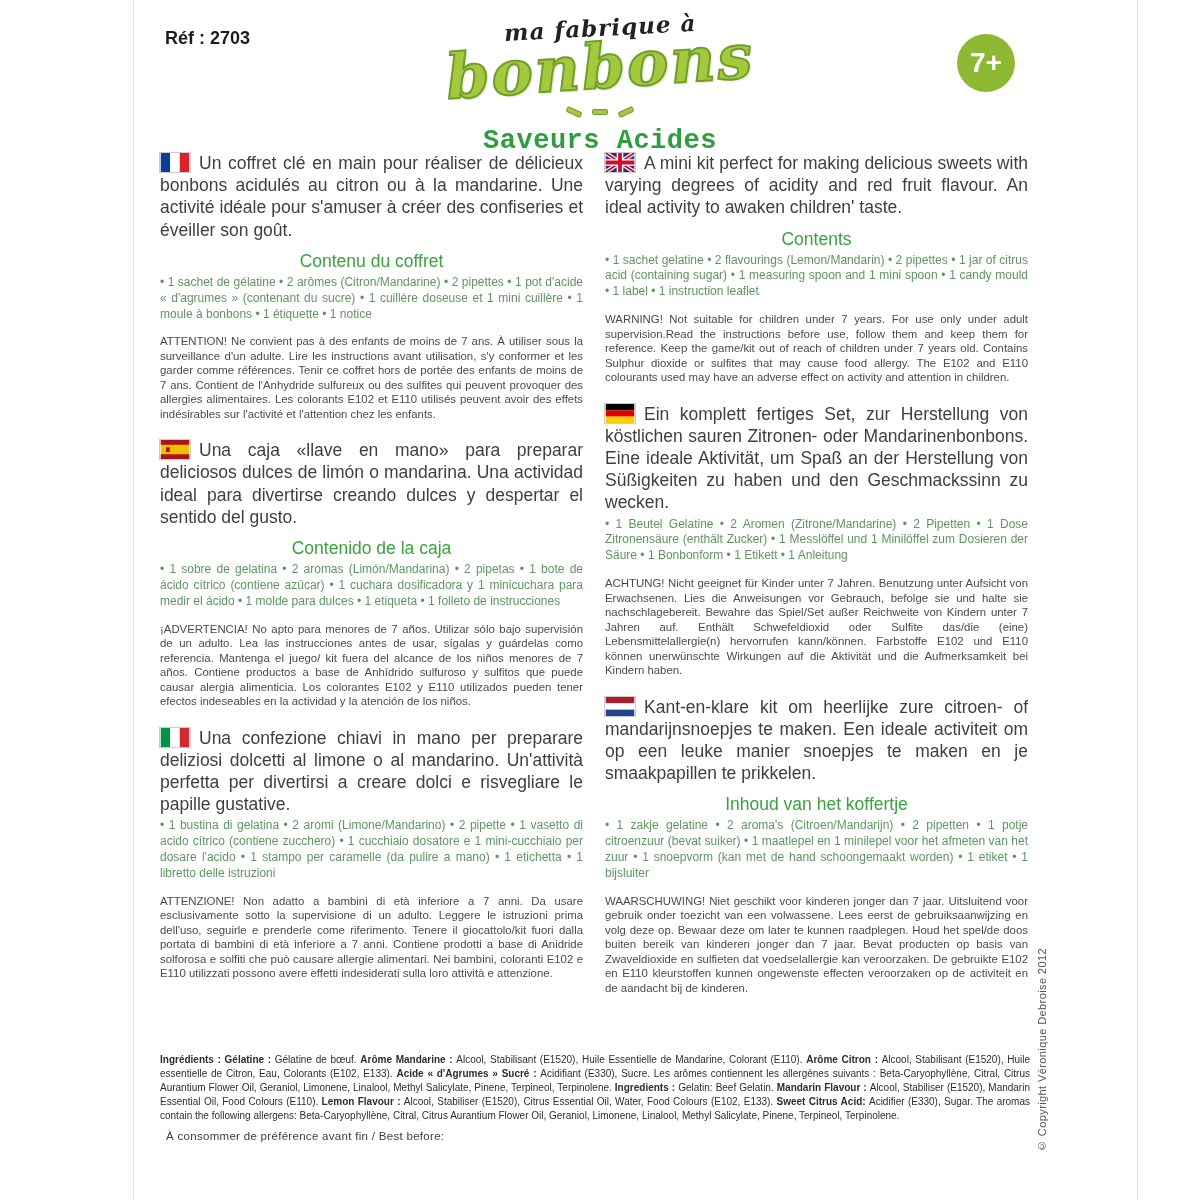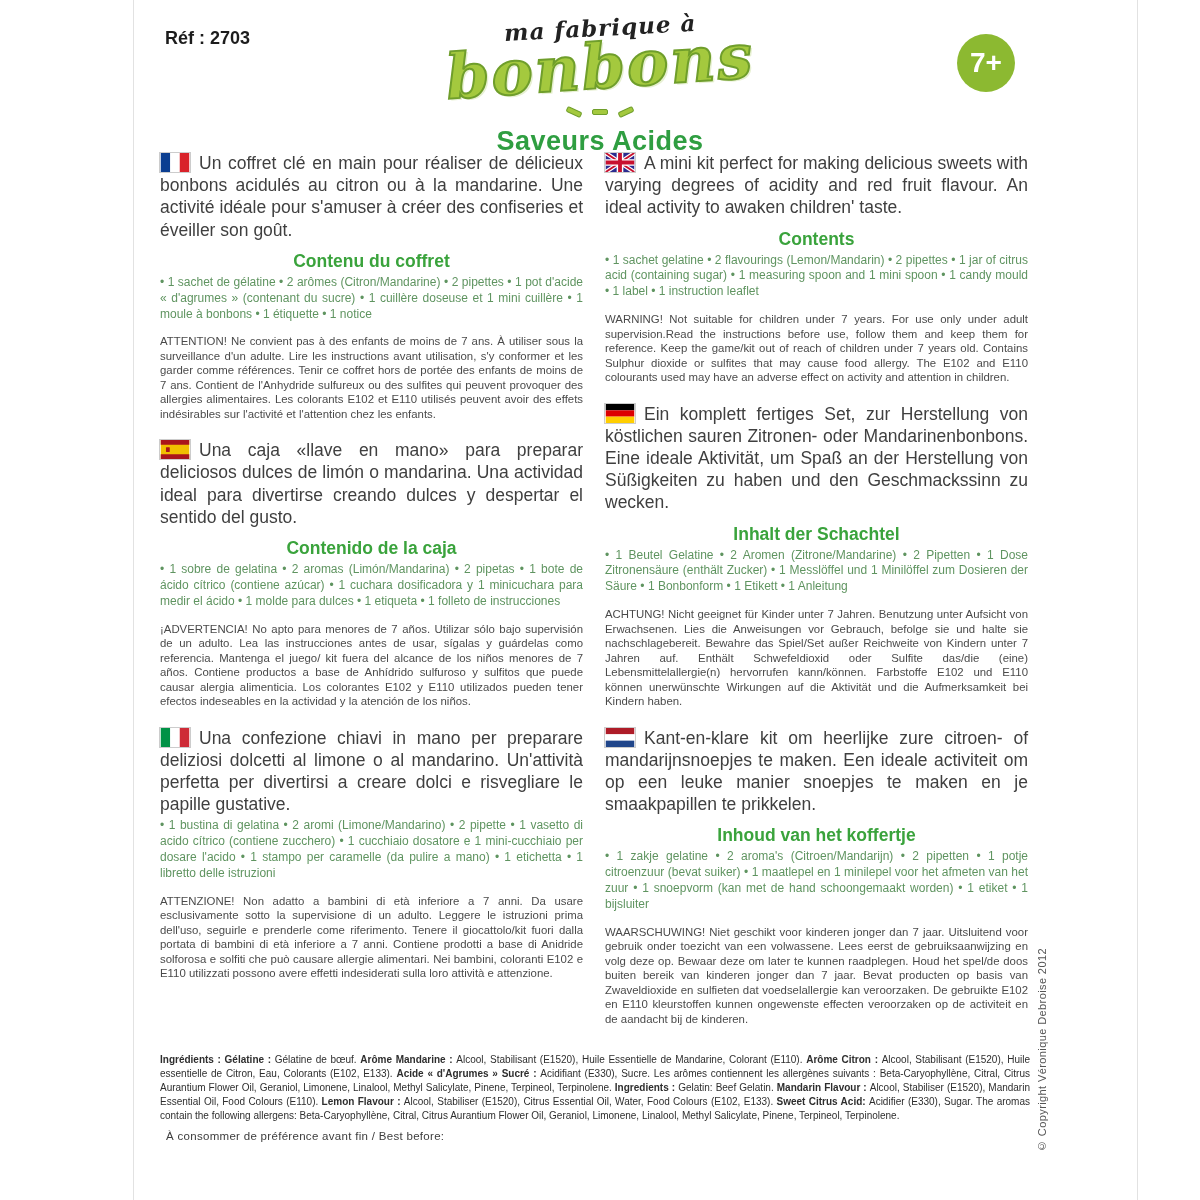--- a/index.html
+++ b/index.html
@@ -35,7 +35,7 @@
   .spark.s3{transform:rotate(-25deg);}
   .subtitle{
     position:absolute;left:0;top:118px;width:1200px;text-align:center;
-    font-size:27px;font-weight:bold;color:#2f9e41;letter-spacing:0.5px;
+    font-size:27px;font-weight:bold;color:#2f9e41;letter-spacing:0.5px;font-family:Liberation Mono, monospace;
   }
   .age-badge{
     position:absolute;left:957px;top:26px;width:58px;height:58px;border-radius:50%;

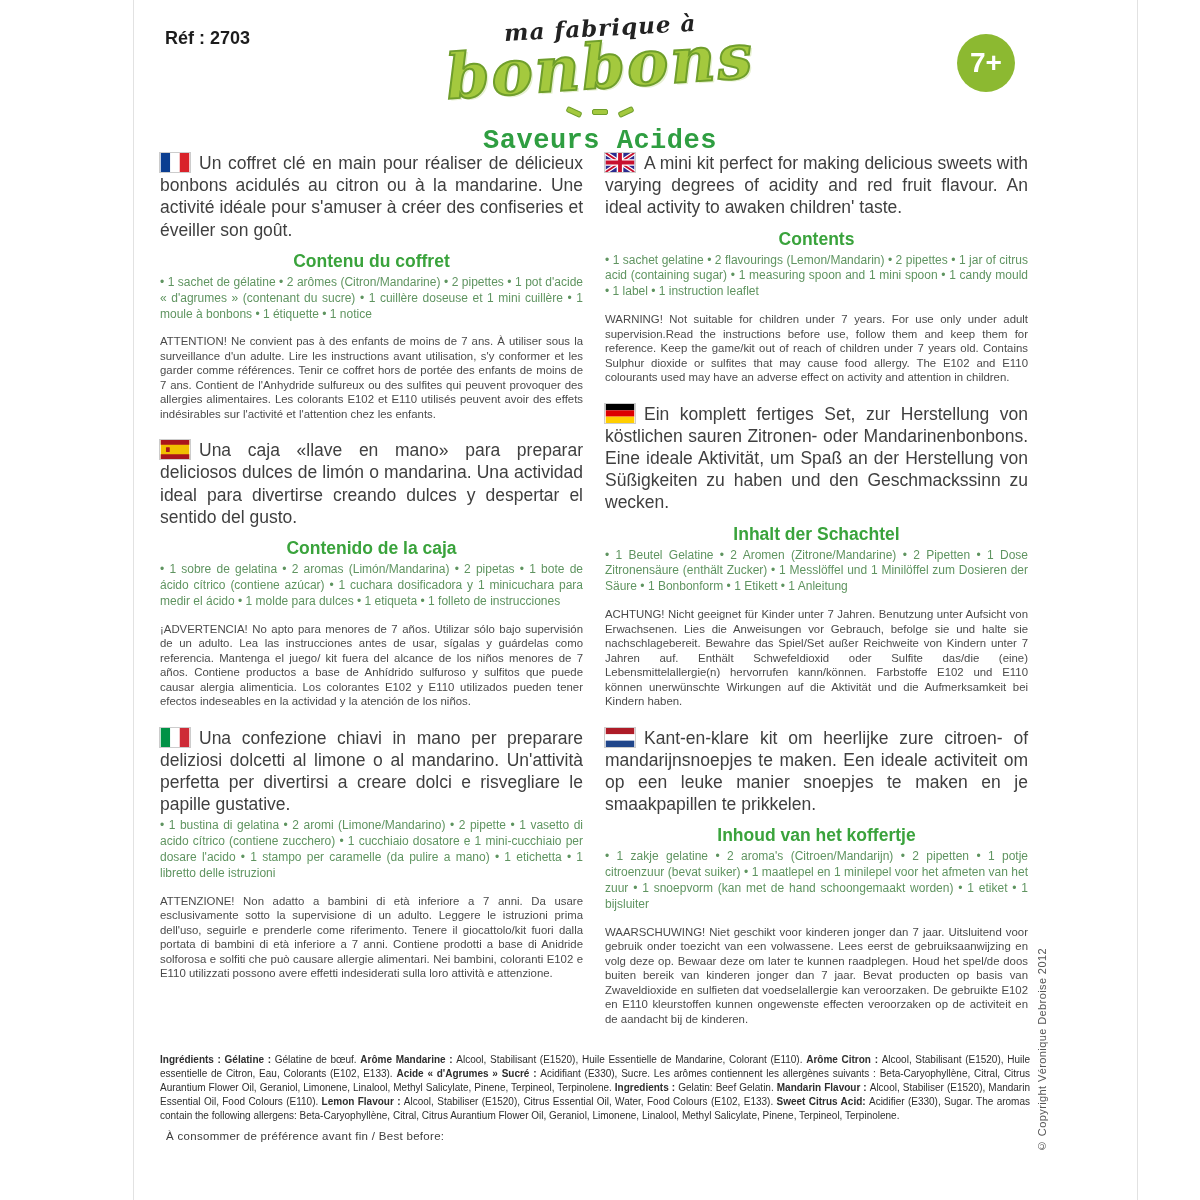--- a/index.html
+++ b/index.html
@@ -55,7 +55,7 @@
         box-shadow:0 0 0 1px #cccccc;}
   .flag svg{display:block;width:100%;height:100%;}
   .contents-title{
-    margin-top:10px;font-size:17.5px;font-weight:bold;color:#3aa33c;text-align:center;
+    margin-top:10px;font-size:17.5px;font-weight:normal;color:#3aa33c;text-align:center;
   }
   .contents-list{
     margin-top:3px;font-size:12px;line-height:1.32;color:#5f9460;text-align:justify;

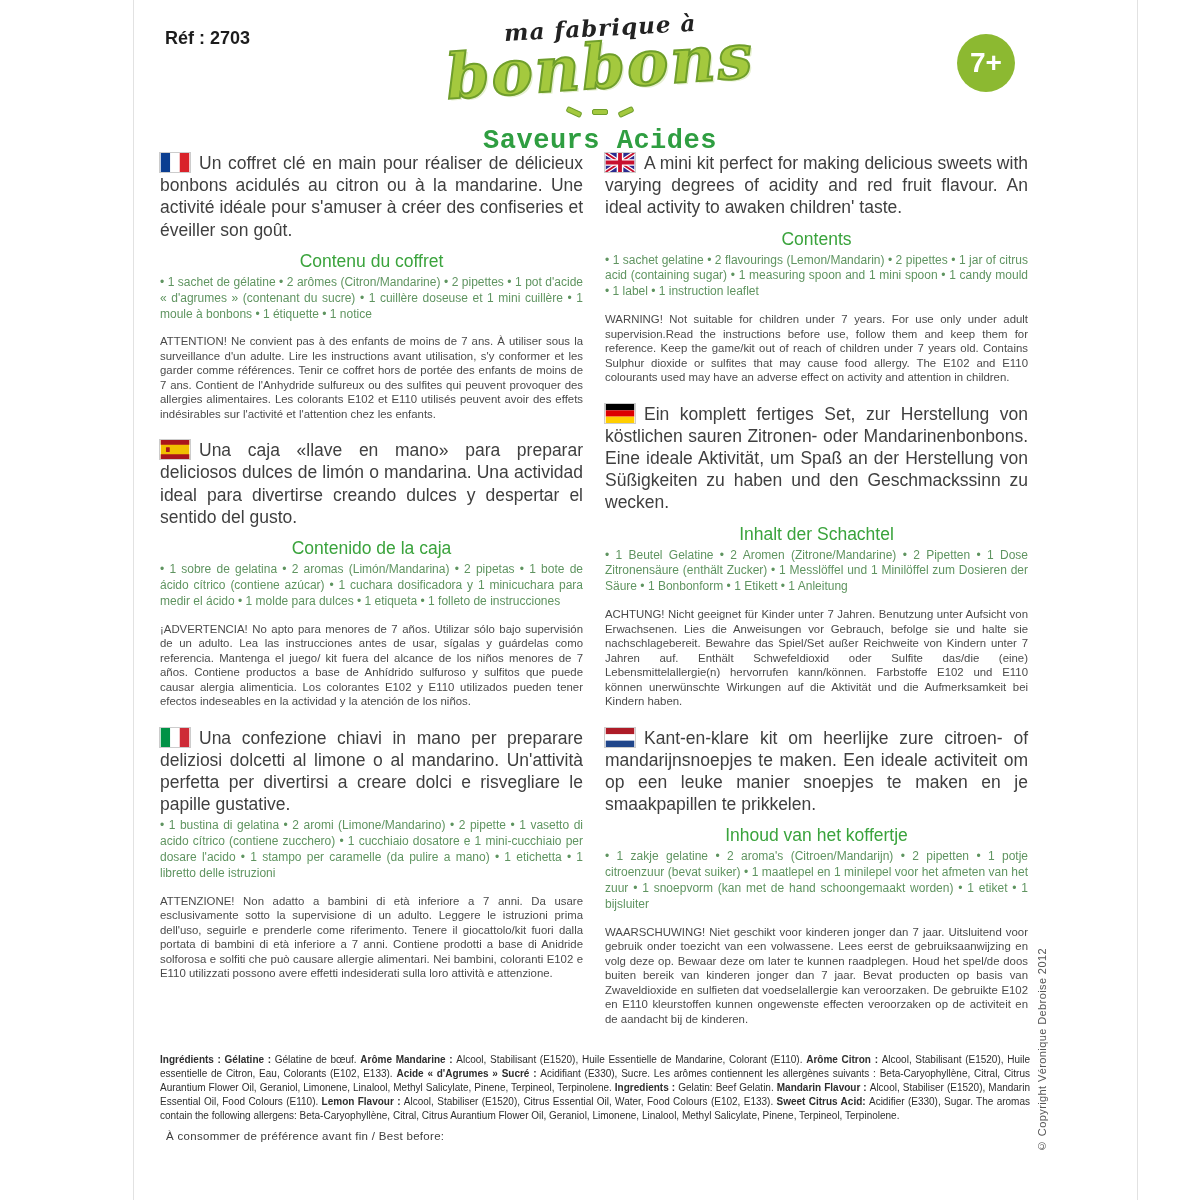--- a/index.html
+++ b/index.html
@@ -181,7 +181,6 @@
             </svg>
         </span><span>Ein komplett fertiges Set, zur Herstellung von köstlichen sauren Zitronen- oder Mandarinenbonbons. Eine ideale Aktivität, um Spaß an der Herstellung von Süßigkeiten zu haben und den Geschmackssinn zu wecken.</span>
       </div>
-      <div class="contents-title">Inhalt der Schachtel</div>
       <div class="contents-list">• 1 Beutel Gelatine • 2 Aromen (Zitrone/Mandarine) • 2 Pipetten • 1 Dose Zitronensäure (enthält Zucker) • 1 Messlöffel und 1 Minilöffel zum Dosieren der Säure • 1 Bonbonform • 1 Etikett • 1 Anleitung</div>
       <div class="warning">ACHTUNG! Nicht geeignet für Kinder unter 7 Jahren. Benutzung unter Aufsicht von Erwachsenen. Lies die Anweisungen vor Gebrauch, befolge sie und halte sie nachschlagebereit. Bewahre das Spiel/Set außer Reichweite von Kindern unter 7 Jahren auf. Enthält Schwefeldioxid oder Sulfite das/die (eine) Lebensmittelallergie(n) hervorrufen kann/können. Farbstoffe E102 und E110 können unerwünschte Wirkungen auf die Aktivität und die Aufmerksamkeit bei Kindern haben.</div>
     </div>

